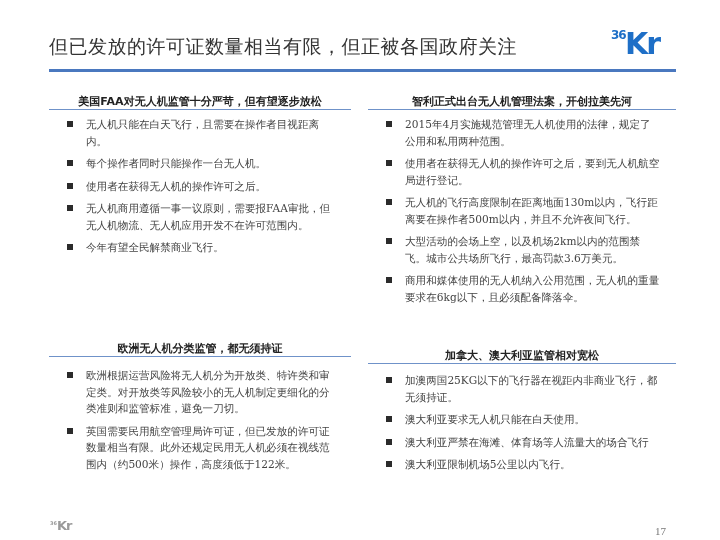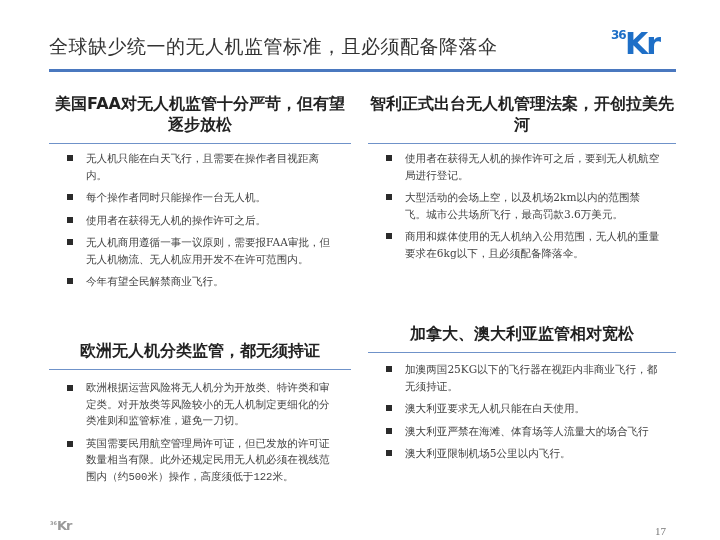--- a/index.html
+++ b/index.html
@@ -35,7 +35,7 @@
 </head>
 <body>
 
-<div class="title">全球缺少统一的无人机监管标准，且必须配备降落伞</div>
+<div class="title">但已发放的许可证数量相当有限，但正被各国政府关注</div>
 <div class="logo">
   <span class="sup">36</span>
   <span class="main">Kr</span>

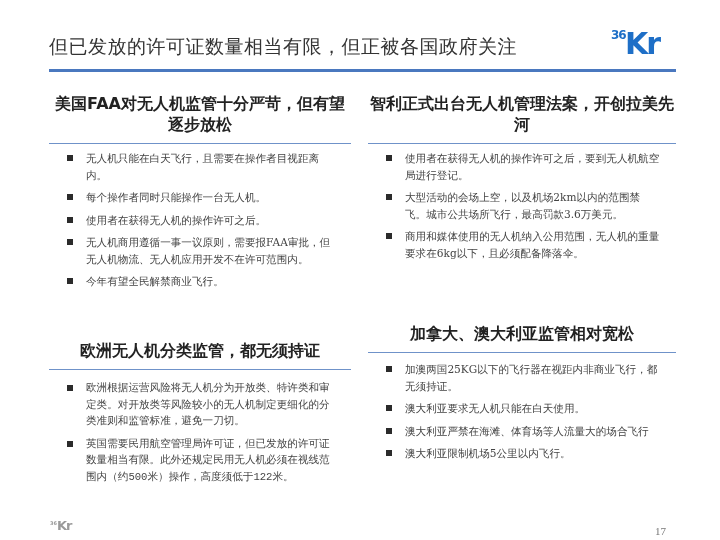--- a/index.html
+++ b/index.html
@@ -16,7 +16,7 @@
   .logo .main { position: absolute; left: 14px; top: 1px; font-size: 30px; font-weight: bold; letter-spacing: -2px; line-height: 1; }
 
   .section { position: absolute; }
-  .sec-head { text-align: center; font-size: 16px; color: #222; padding-bottom: 7px;
+  .sec-head { text-align: center; font-size: 11px; color: #222; 
               border-bottom: 1.5px solid #6f92c9; font-family: "DejaVu Sans", "Liberation Sans", sans-serif; font-weight: bold; }
   ul.bullets { list-style: none; margin: 16px; padding: 0; }
   ul.bullets li { position: relative; padding-left: 21px; font-size: 10.6px; line-height: 16.5px;

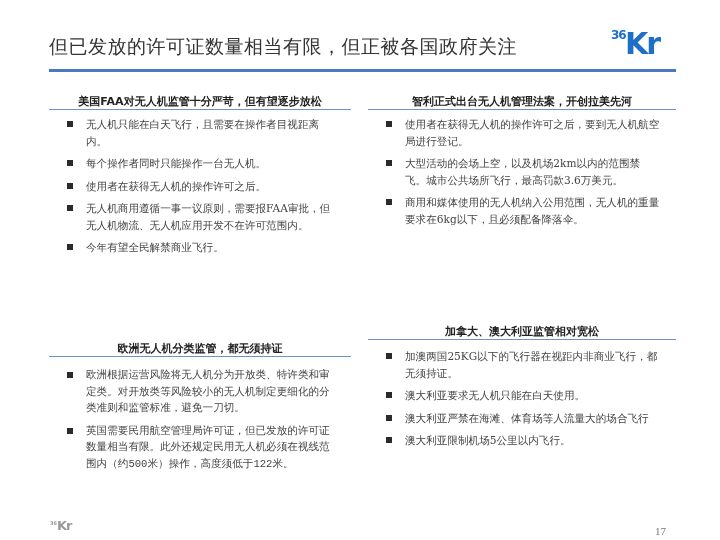--- a/index.html
+++ b/index.html
@@ -56,7 +56,7 @@
 <div class="section" style="left:368px; top:94px; width:308px;">
   <div class="sec-head">智利正式出台无人机管理法案，开创拉美先河</div>
   <ul class="bullets" style="margin-top:6px;">
-    <li><span class="sq"></span></li>
+    <li><span class="sq"></span><span>2015年4月实施规范管理无人机使用的法律，规定了公用和私用两种范围。</span></li>
     <li><span class="sq"></span><span>使用者在获得无人机的操作许可之后，要到无人机航空局进行登记。</span></li>
     <li><span class="sq"></span><span>大型活动的会场上空，以及机场2km以内的范围禁飞。城市公共场所飞行，最高罚款3.6万美元。</span></li>
     <li><span class="sq"></span><span>商用和媒体使用的无人机纳入公用范围，无人机的重量要求在6kg以下，且必须配备降落伞。</span></li>

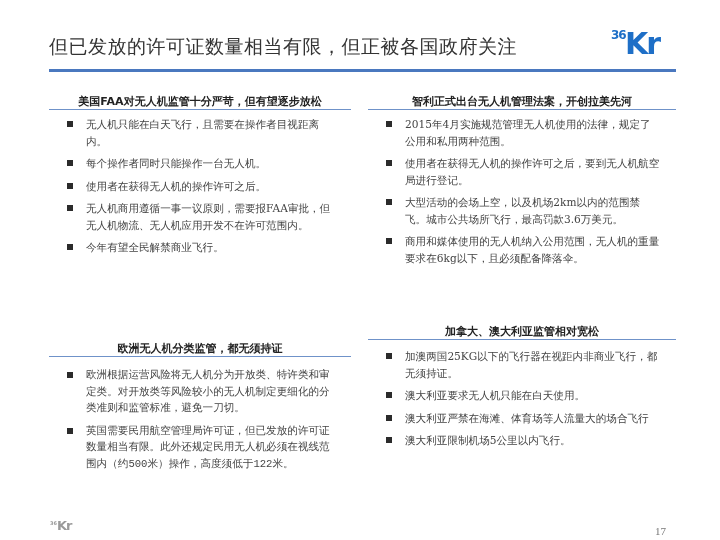--- a/index.html
+++ b/index.html
@@ -58,6 +58,7 @@
   <ul class="bullets" style="margin-top:6px;">
     <li><span class="sq"></span><span>2015年4月实施规范管理无人机使用的法律，规定了公用和私用两种范围。</span></li>
     <li><span class="sq"></span><span>使用者在获得无人机的操作许可之后，要到无人机航空局进行登记。</span></li>
+    <li><span class="sq"></span><span>无人机的飞行高度限制在距离地面130m以内，飞行距离要在操作者500m以内，并且不允许夜间飞行。</span></li>
     <li><span class="sq"></span><span>大型活动的会场上空，以及机场2km以内的范围禁飞。城市公共场所飞行，最高罚款3.6万美元。</span></li>
     <li><span class="sq"></span><span>商用和媒体使用的无人机纳入公用范围，无人机的重量要求在6kg以下，且必须配备降落伞。</span></li>
   </ul>

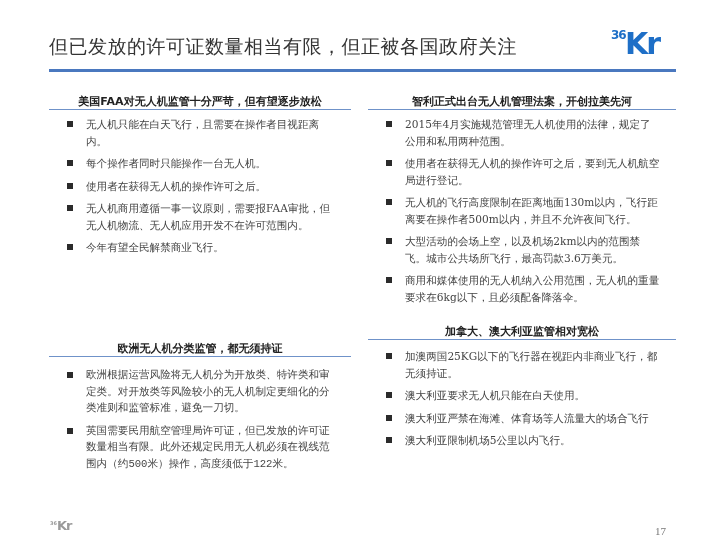--- a/index.html
+++ b/index.html
@@ -72,7 +72,7 @@
   </ul>
 </div>
 
-<div class="section" style="left:368px; top:324px; width:308px;">
+<div class="section" style="left:368px; top:348px; width:308px;">
   <div class="sec-head">加拿大、澳大利亚监管相对宽松</div>
   <ul class="bullets" style="margin-top:8px;">
     <li><span class="sq"></span><span>加澳两国25KG以下的飞行器在视距内非商业飞行，都无须持证。</span></li>

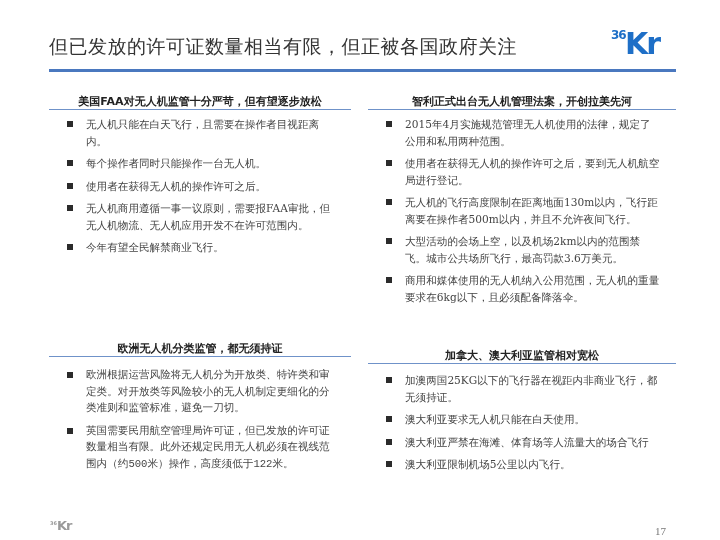--- a/index.html
+++ b/index.html
@@ -66,7 +66,7 @@
 
 <div class="section" style="left:49px; top:341px; width:302px;">
   <div class="sec-head">欧洲无人机分类监管，都无须持证</div>
-  <ul class="bullets" style="margin-top:10px;font-family:Liberation Mono, monospace;">
+  <ul class="bullets" style="margin-top:10px;">
     <li><span class="sq"></span><span>欧洲根据运营风险将无人机分为开放类、特许类和审定类。对开放类等风险较小的无人机制定更细化的分类准则和监管标准，避免一刀切。</span></li>
     <li><span class="sq"></span><span>英国需要民用航空管理局许可证，但已发放的许可证数量相当有限。此外还规定民用无人机必须在视线范围内（约500米）操作，高度须低于122米。</span></li>
   </ul>

